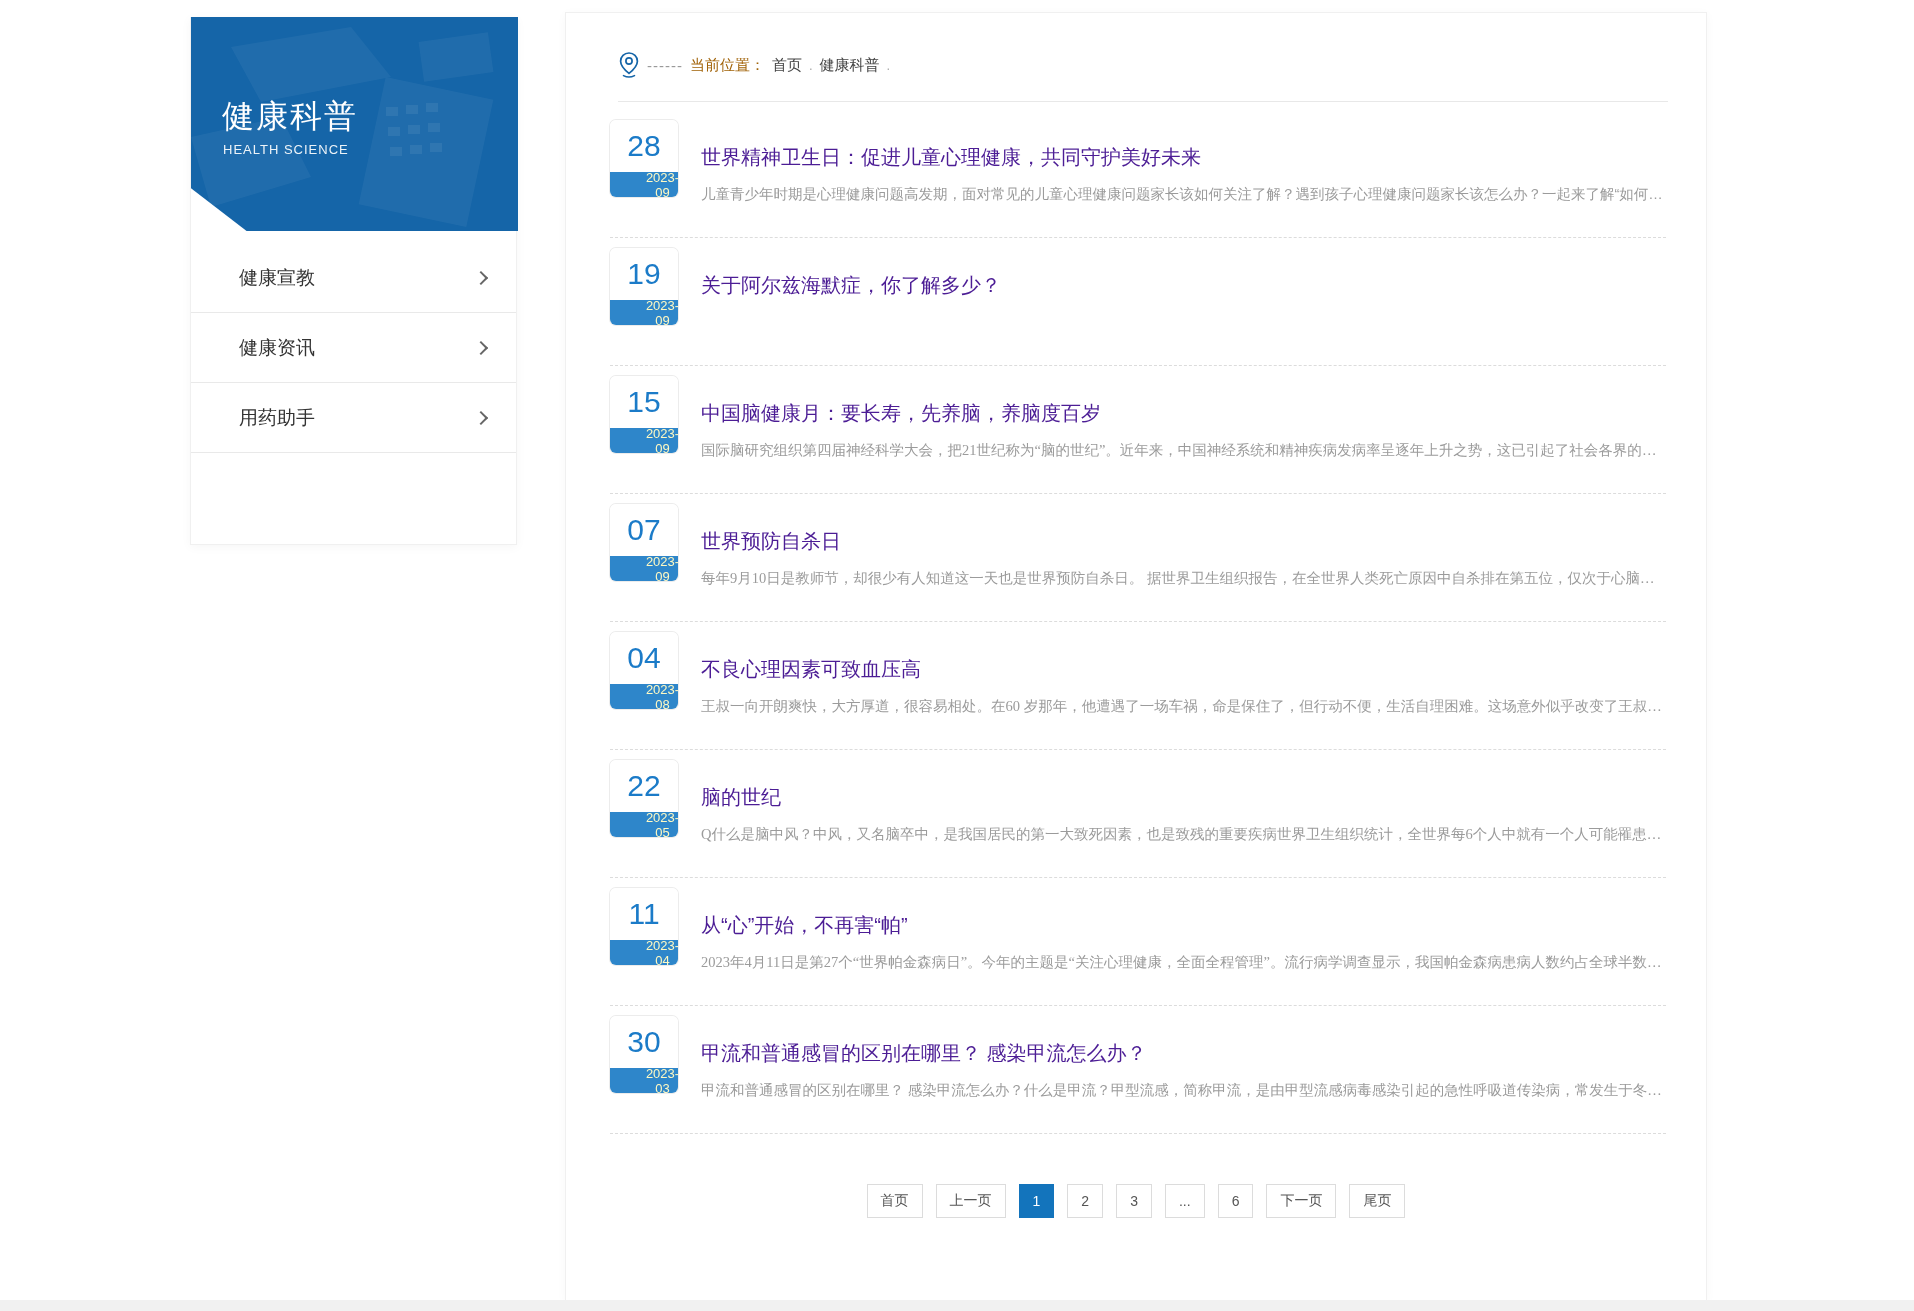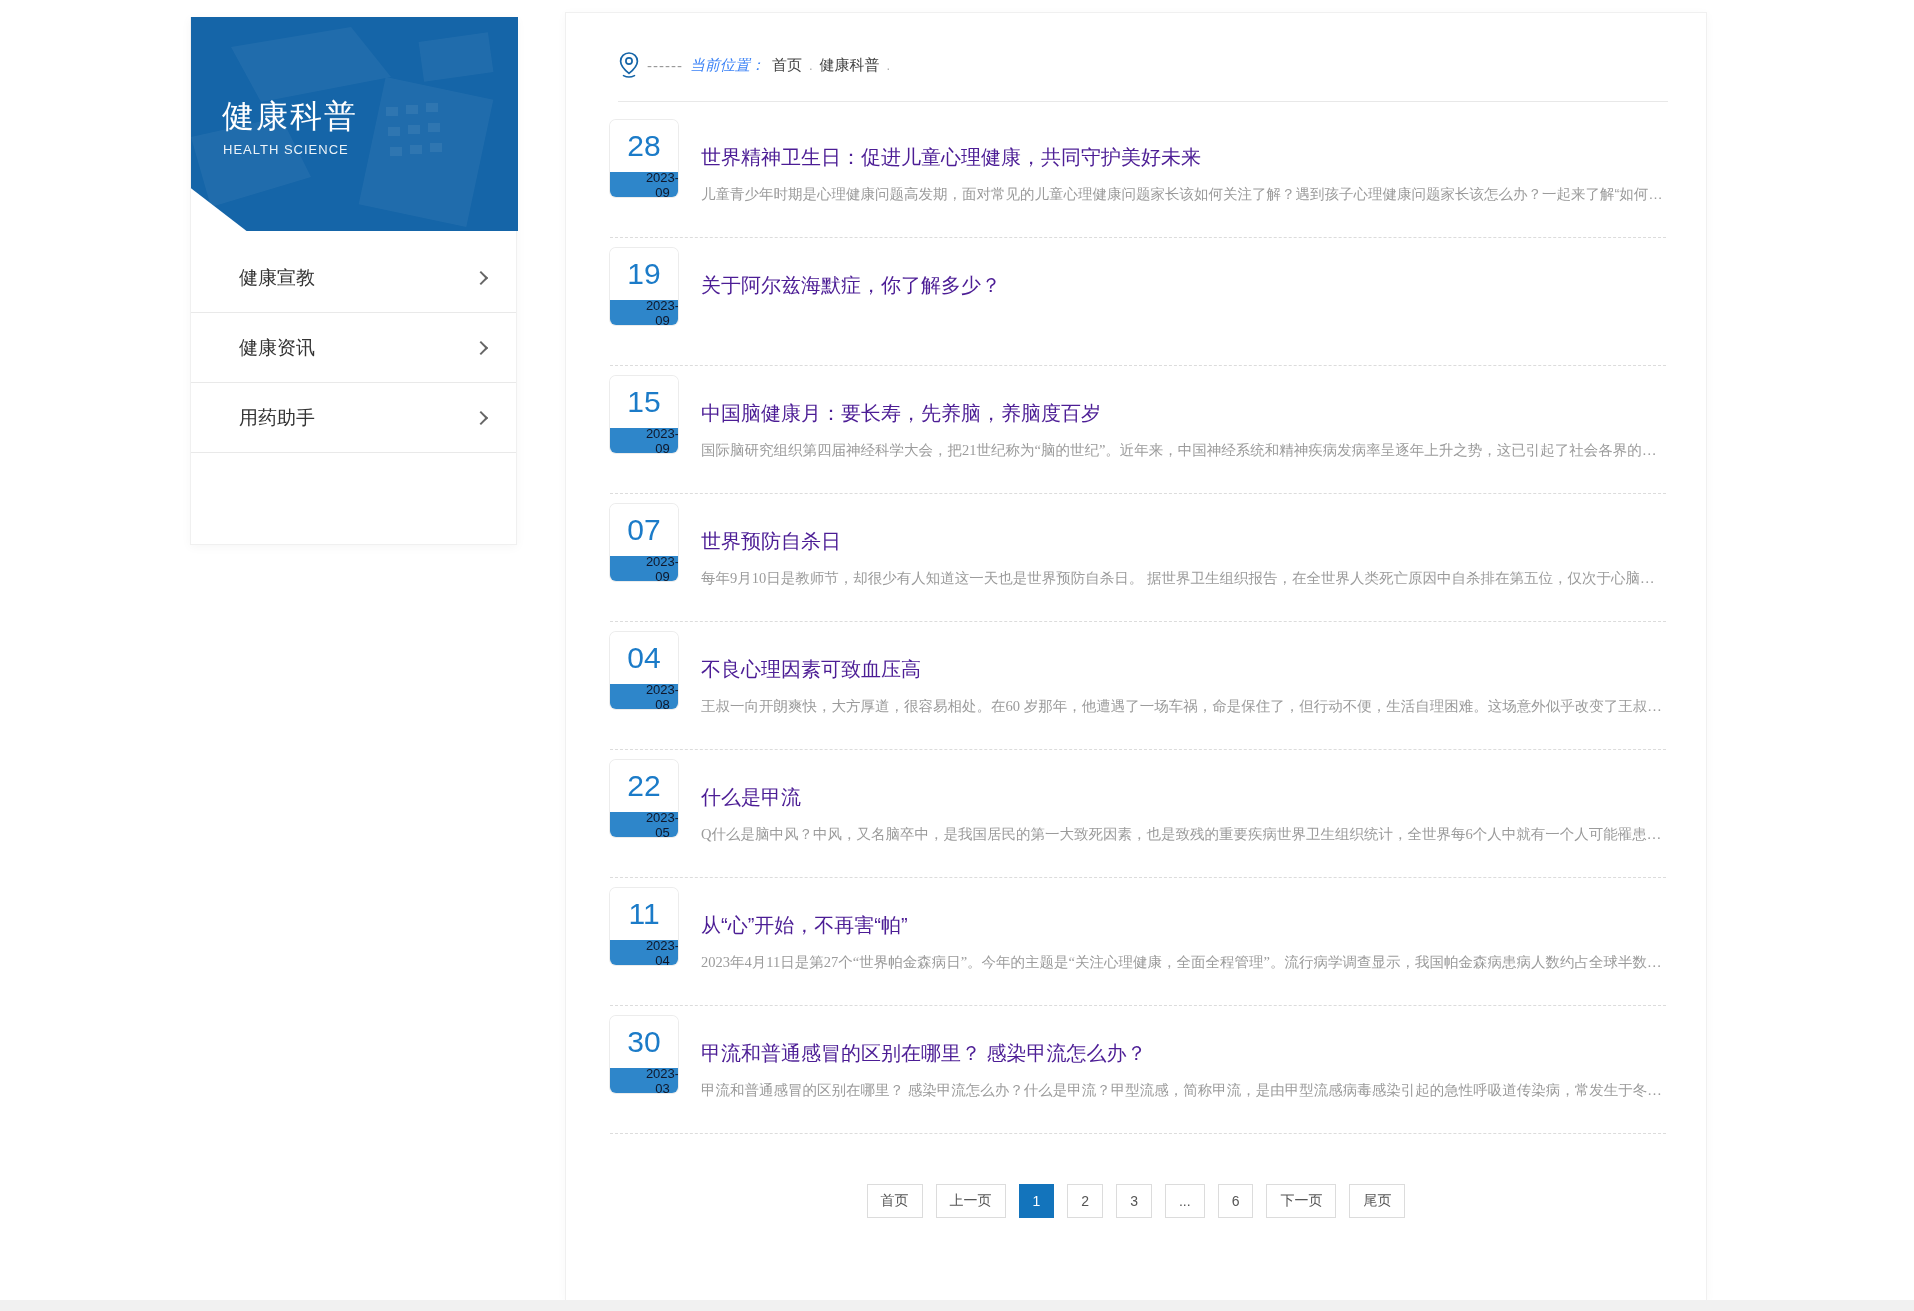--- a/index.html
+++ b/index.html
@@ -55,7 +55,7 @@
     height:68px;
   }
   .breadcrumb .dashes { color:#9a9a9a; letter-spacing:1px; }
-  .breadcrumb .crumb-label { color:#3b82f6;font-style:italic; }
+  .breadcrumb .crumb-label { color:#a16207; }
   .breadcrumb a { color:#444; text-decoration:none; cursor:pointer; }
   .breadcrumb .dot-sep { color:#aaa; font-size:13px; }
   .crumb-divider { border:none; border-top:1px solid #e8e8e8; margin:20px 38px 0 52px; }

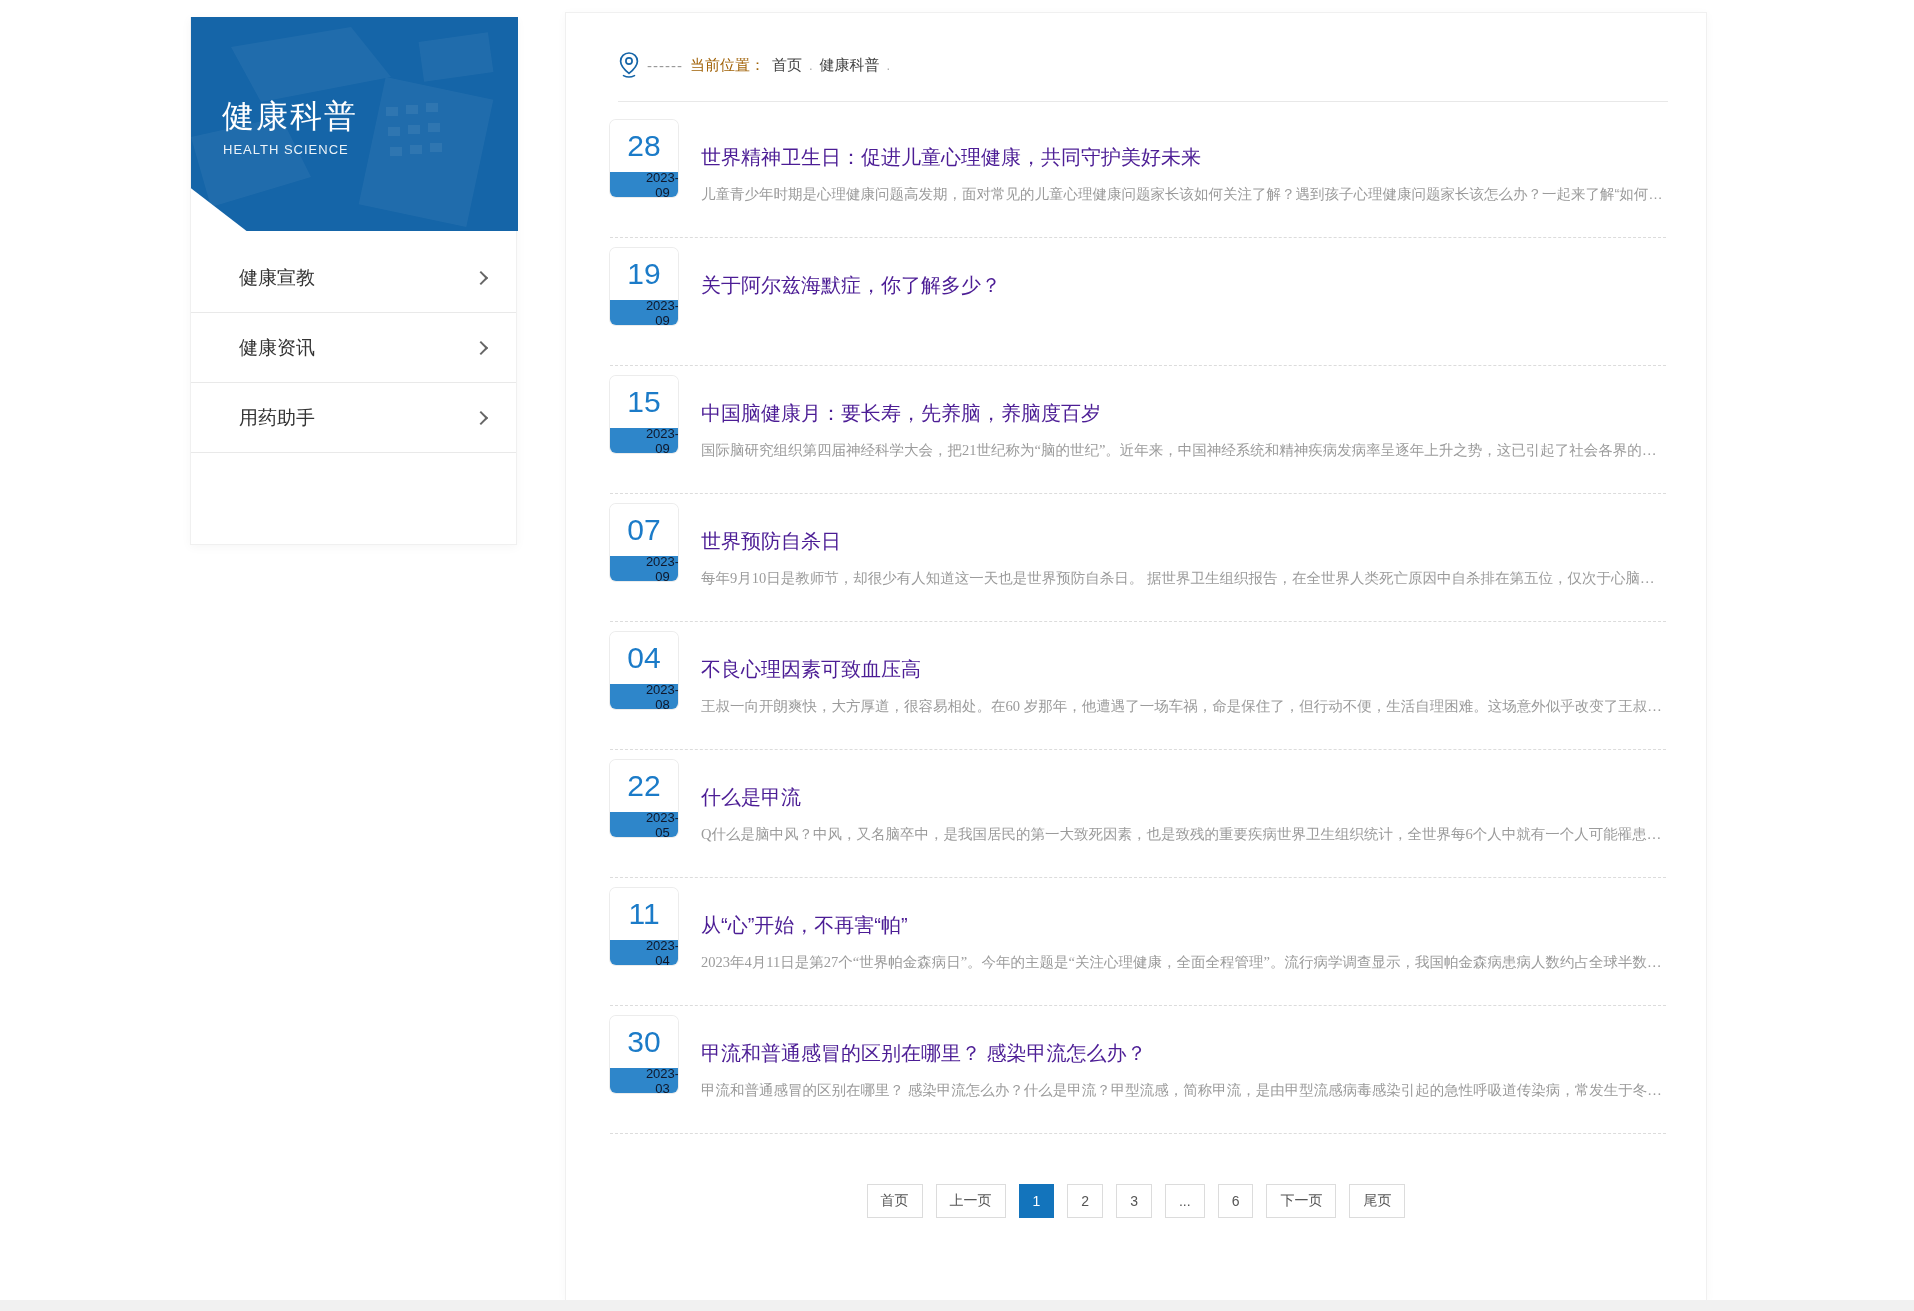--- a/index.html
+++ b/index.html
@@ -77,7 +77,7 @@
     display:flex; align-items:center; justify-content:center;
   }
   .date-badge .ym {
-    height:25px; background:#2e86ca; color:#0f172a; font-size:13px;
+    height:25px; background:#2e86ca; color:#fef9c3; font-size:13px;
     display:flex; align-items:center; justify-content:center;padding-left:37px;
   }
   .article-title {

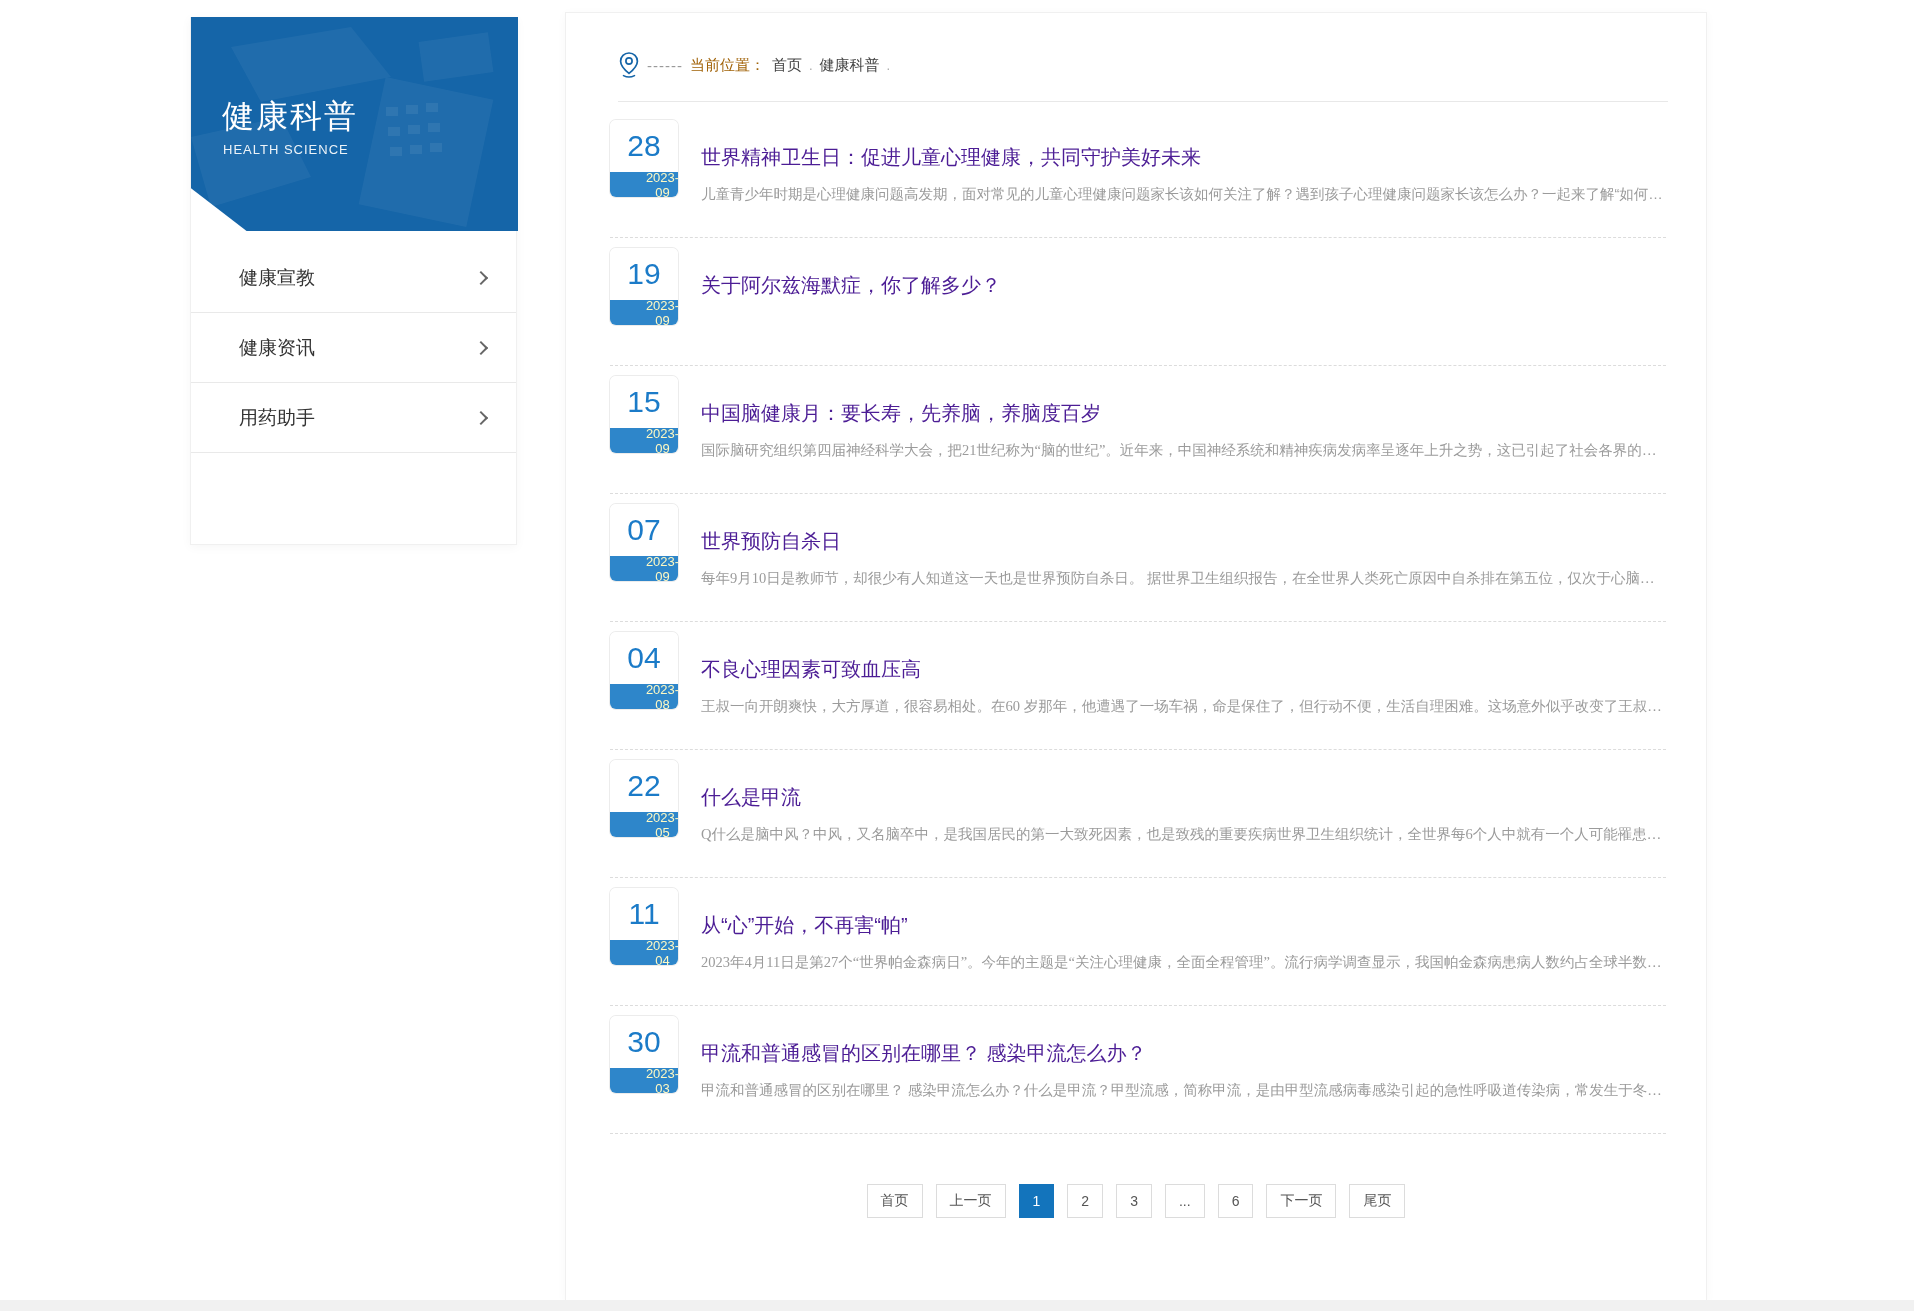--- a/index.html
+++ b/index.html
@@ -221,7 +221,7 @@
         <div class="day">22</div>
         <div class="ym">2023-05</div>
       </div>
-      <h3 class="article-title">什么是甲流</h3>
+      <h3 class="article-title">脑的世纪</h3>
       <p class="article-desc">Q什么是脑中风？中风，又名脑卒中，是我国居民的第一大致死因素，也是致残的重要疾病世界卫生组织统计，全世界每6个人中就有一个人可能罹患脑卒中…</p>
     </li>
 

